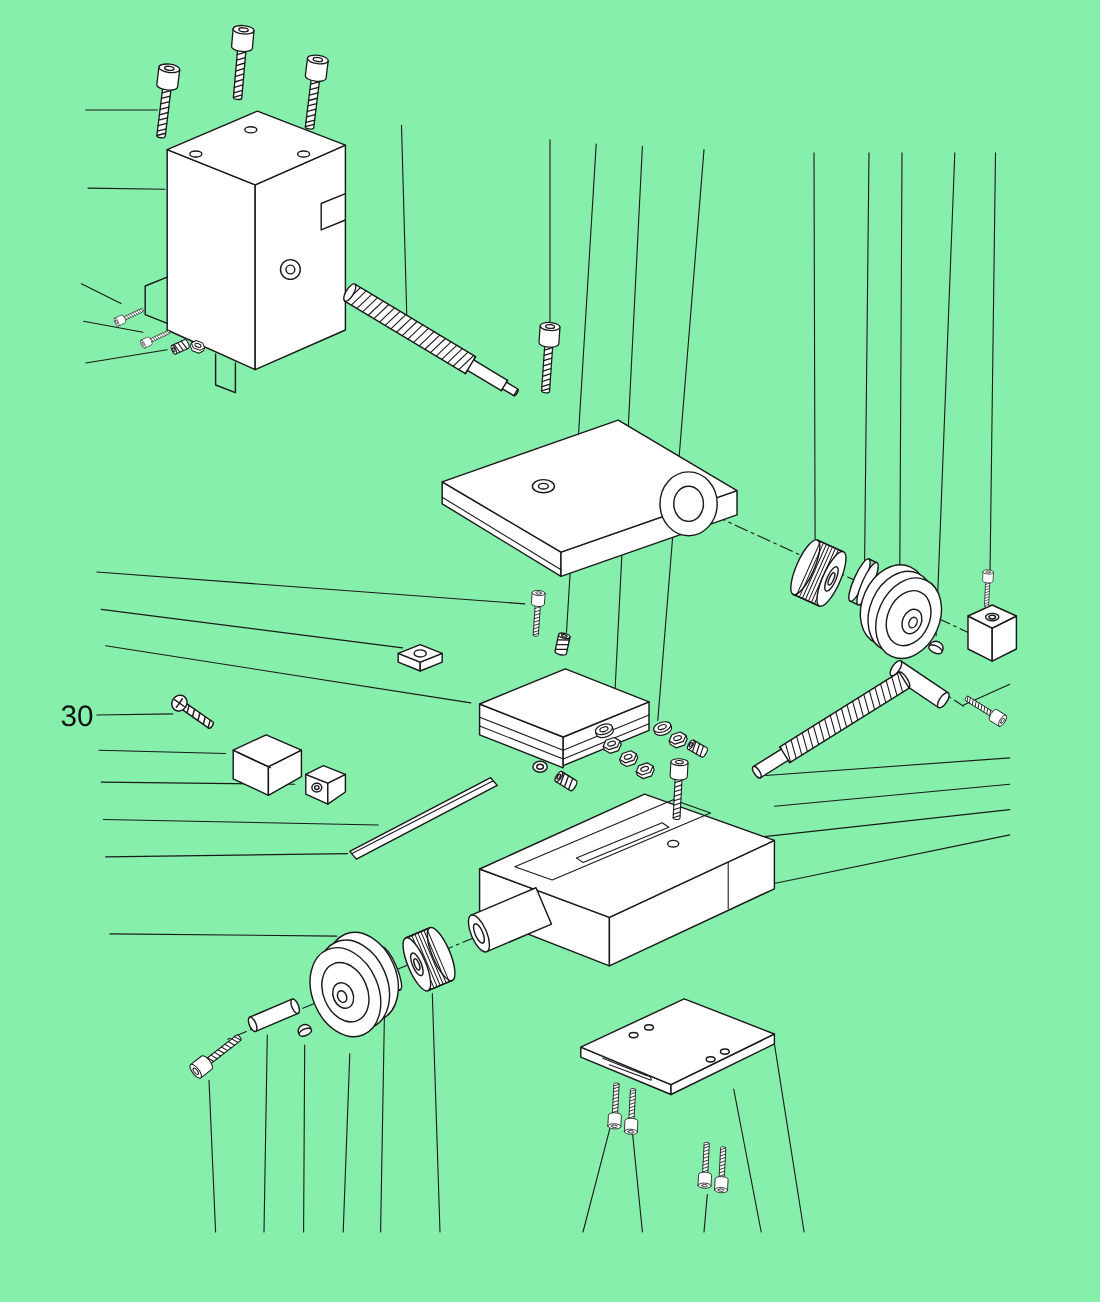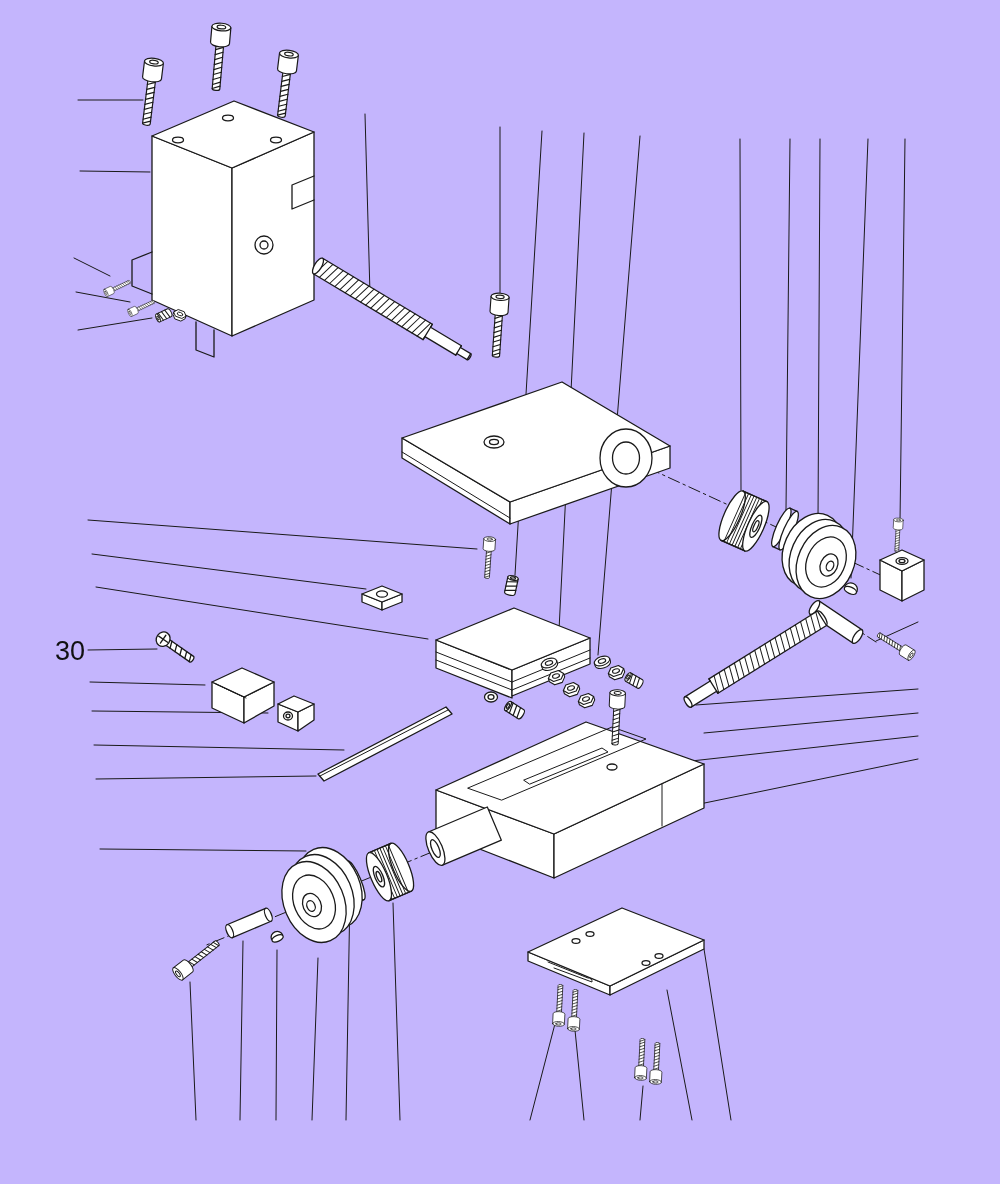--- a/index.html
+++ b/index.html
@@ -3,7 +3,7 @@
 <meta charset="utf-8">
 <style>
   html,body{margin:0;padding:0;background:#ffffff;}
-  .stage{position:relative;width:1000px;height:1184px;background:#c4b5fd;overflow:hidden;}
+  .stage{position:relative;width:1000px;height:1184px;background:#86efac;overflow:hidden;}
   svg{display:block;width:1000px;height:1184px;}
 </style>
 </head>

